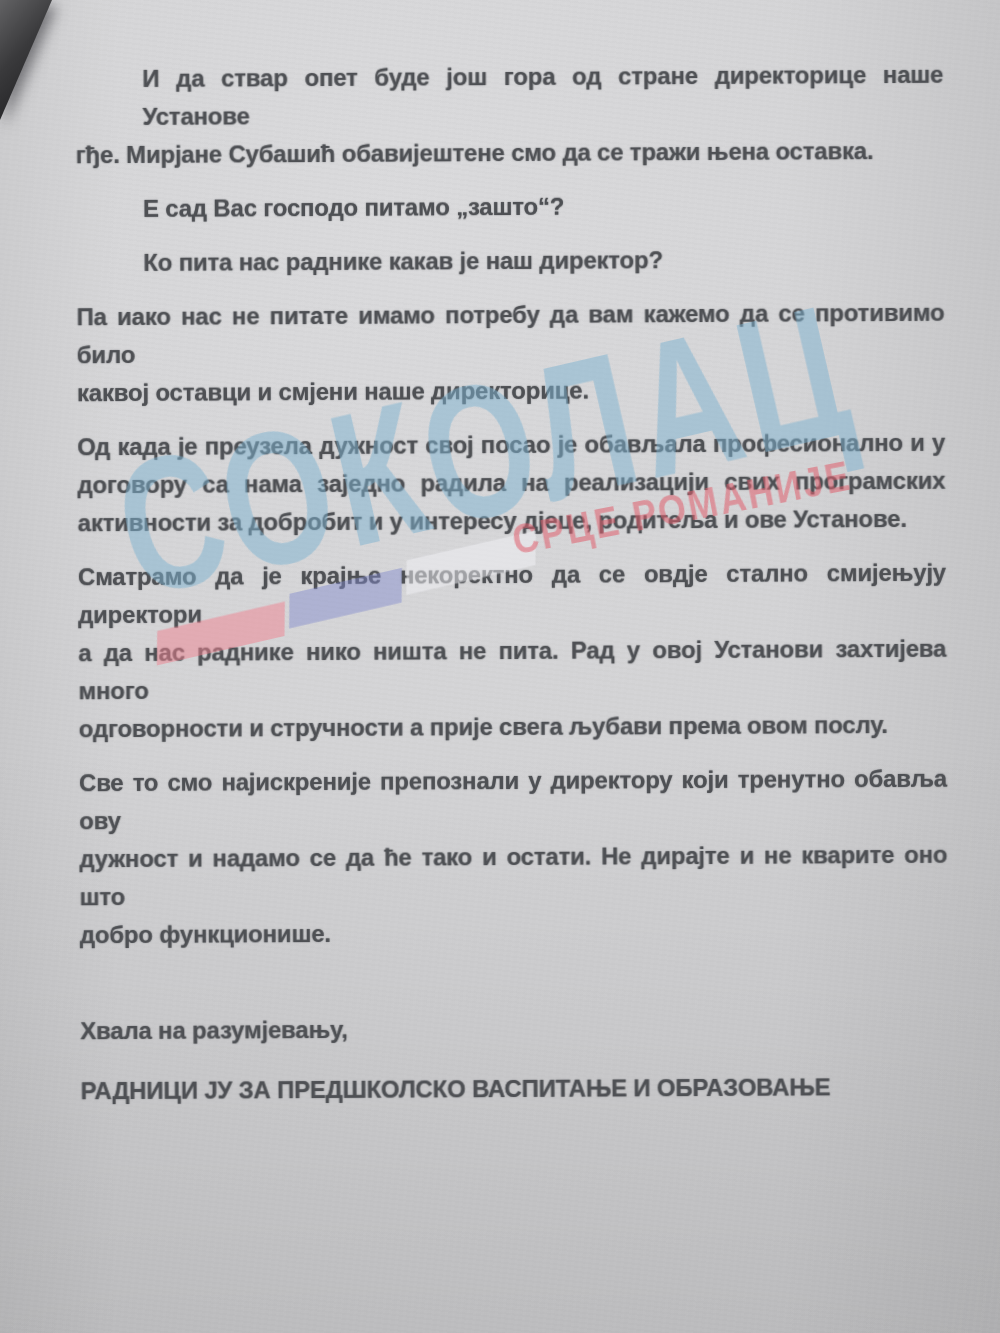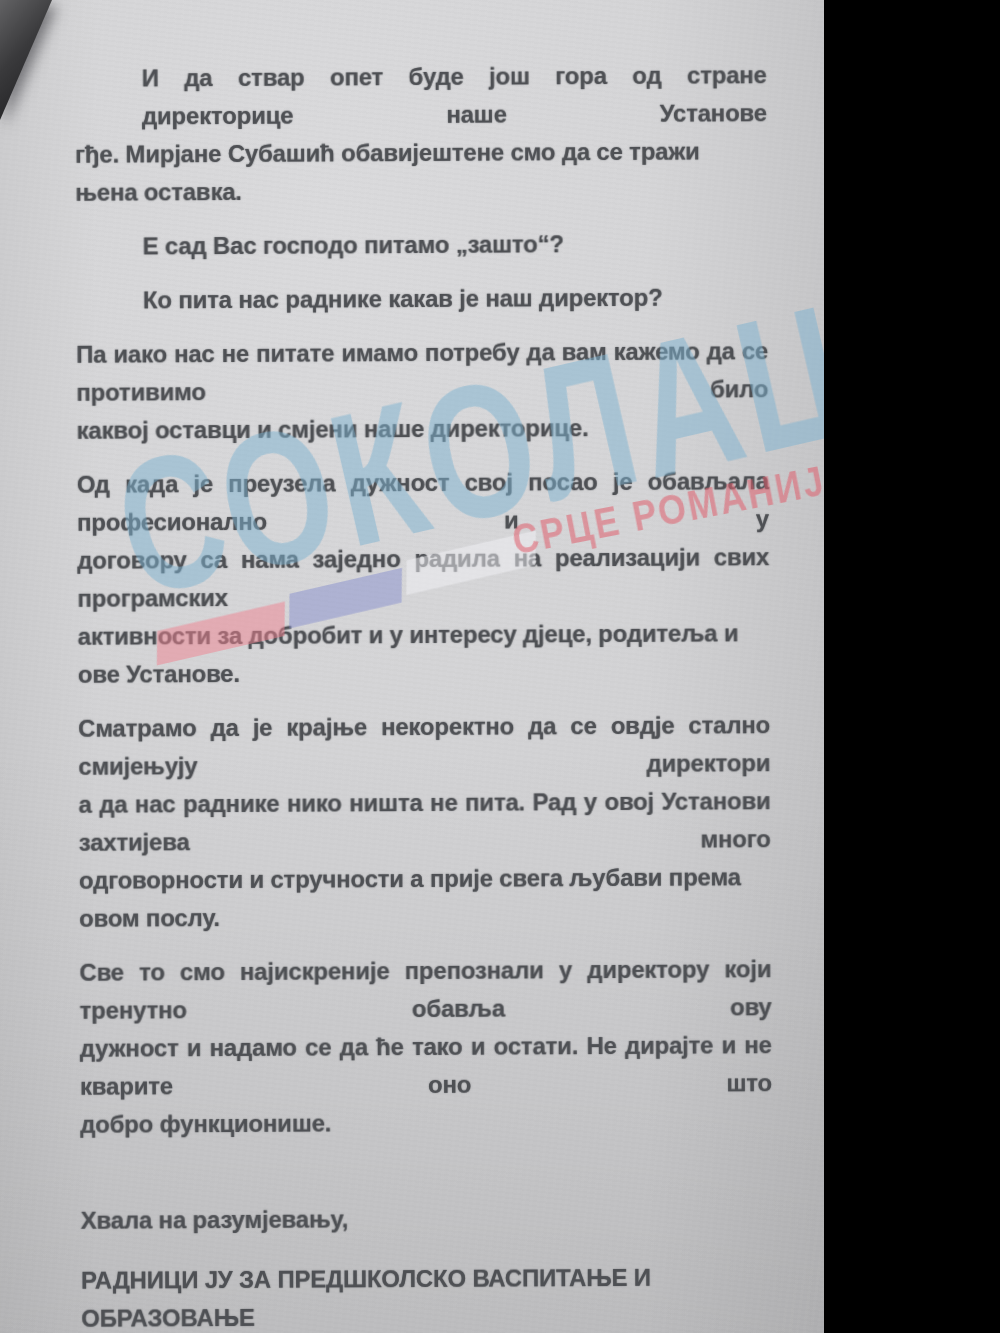--- a/index.html
+++ b/index.html
@@ -4,7 +4,7 @@
 <style>
   html,body{margin:0;padding:0;background:#000;}
   .photo{
-    position:relative;width:824px;height:1333px;overflow:hidden;
+    position:relative;width:1000px;height:1333px;overflow:hidden;
     background:var(--photo-background,#141416);
     font-family:"Liberation Sans",sans-serif;
   }

